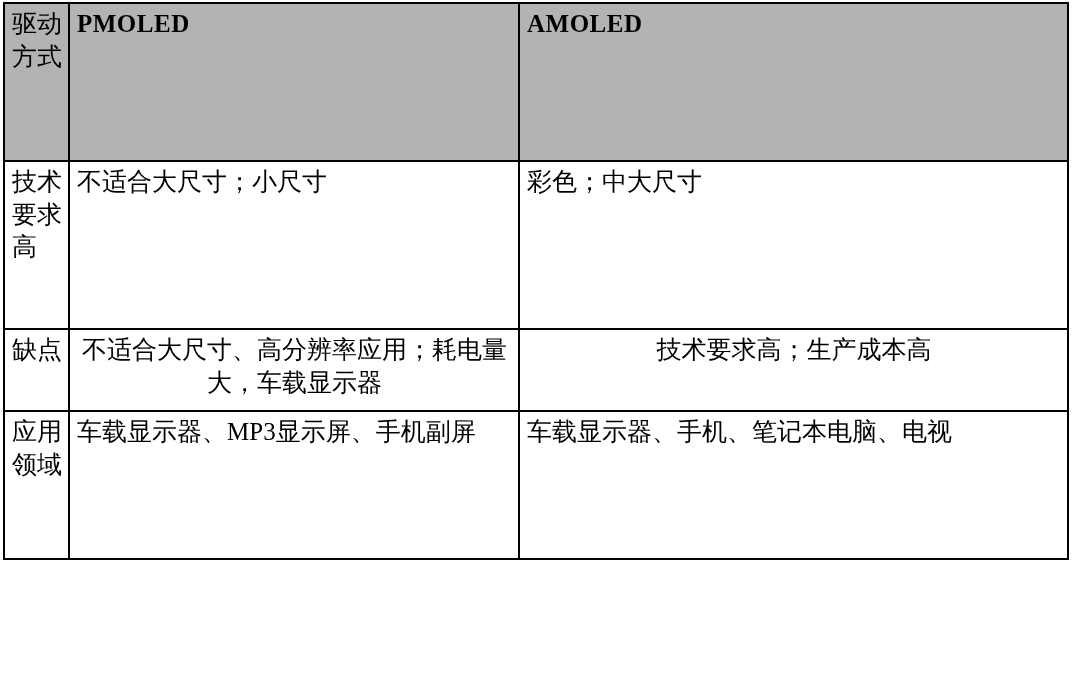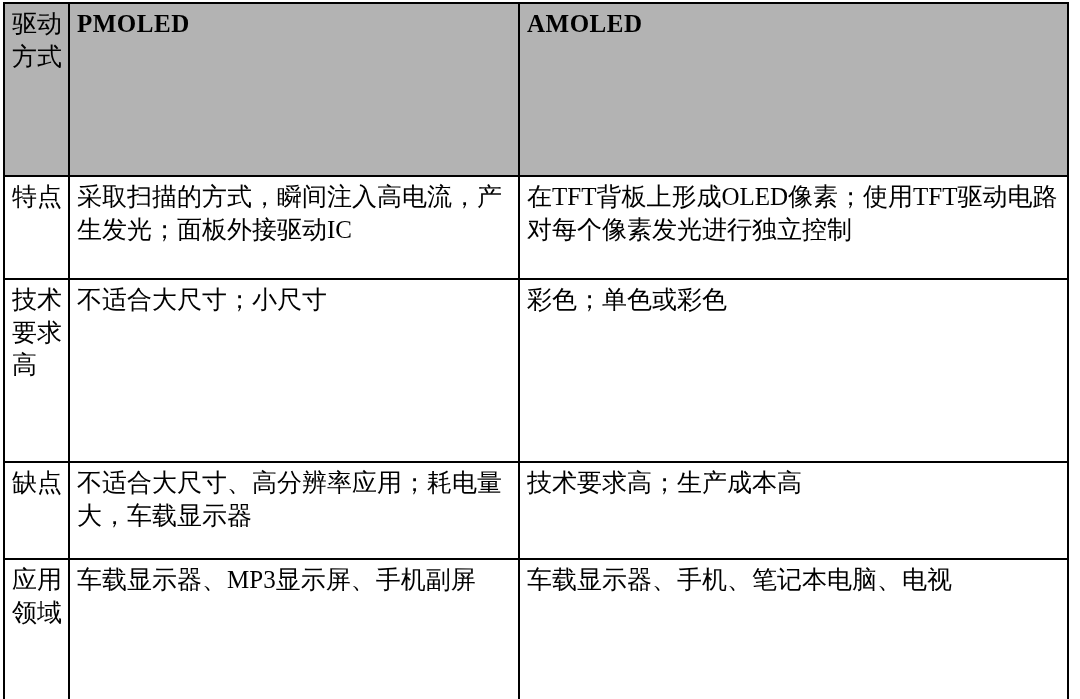--- a/index.html
+++ b/index.html
@@ -29,7 +29,7 @@
   table.comparison td {
     border: 2px solid #000000;
     vertical-align: top;
-    padding: 4px 6px 19px 7px;
+    padding: 4px 6px 4px 7px;
     font-size: 25px;
     line-height: 1.30;
     color: #000000;

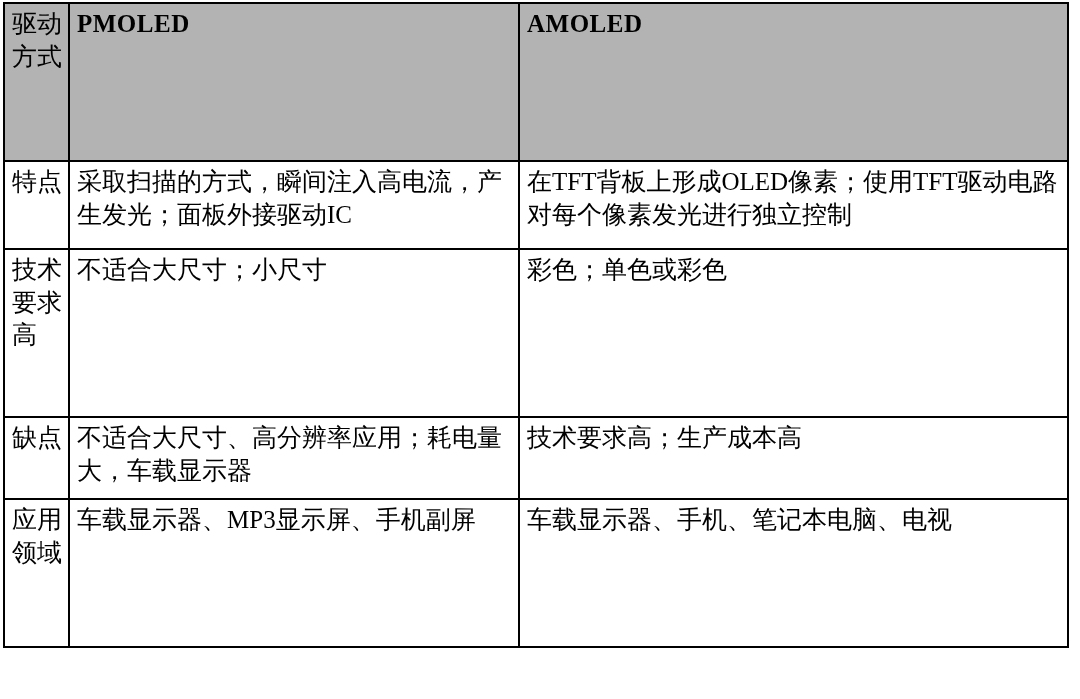--- a/index.html
+++ b/index.html
@@ -82,11 +82,6 @@
         <td class="header-cell">PMOLED</td>
         <td class="header-cell">AMOLED</td>
       </tr>
-      <tr class="r-feature">
-        <td class="rowlabel">特点</td>
-        <td>采取扫描的方式，瞬间注入高电流，产生发光；面板外接驱动IC</td>
-        <td>在TFT背板上形成OLED像素；使用TFT驱动电路对每个像素发光进行独立控制</td>
-      </tr>
       <tr class="r-display">
         <td class="rowlabel">技术要求高</td>
         <td>不适合大尺寸；小尺寸</td>

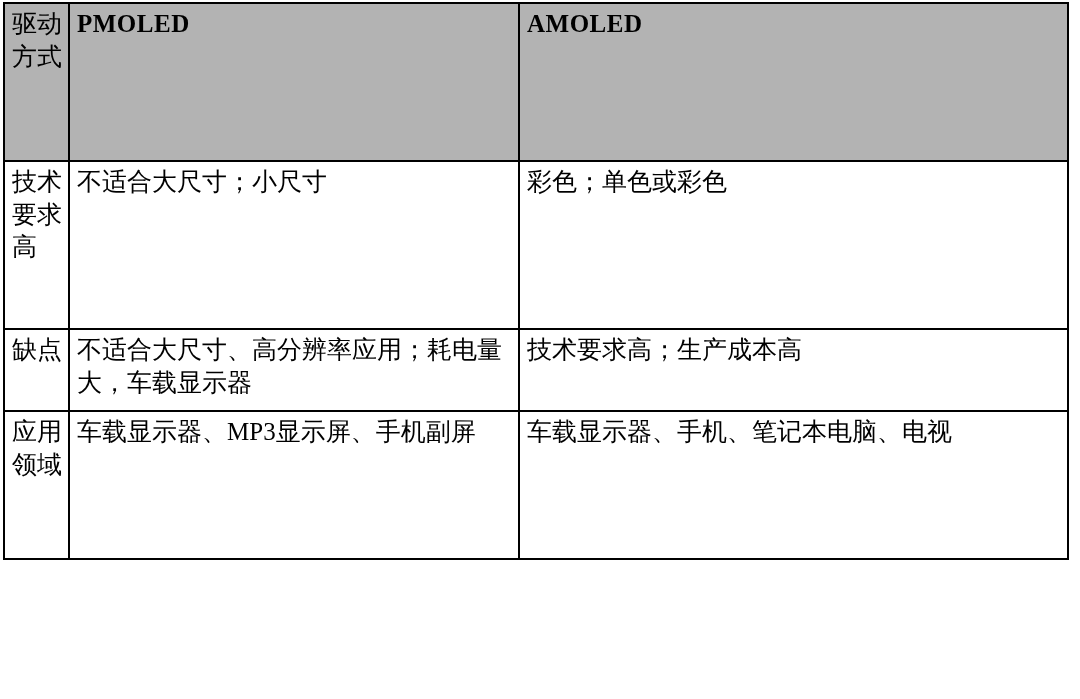--- a/index.html
+++ b/index.html
@@ -85,7 +85,7 @@
       <tr class="r-display">
         <td class="rowlabel">技术要求高</td>
         <td>不适合大尺寸；小尺寸</td>
-        <td>彩色；单色或彩色</td>
+        <td>彩色；中大尺寸</td>
       </tr>
       <tr class="r-cons">
         <td class="rowlabel">缺点</td>

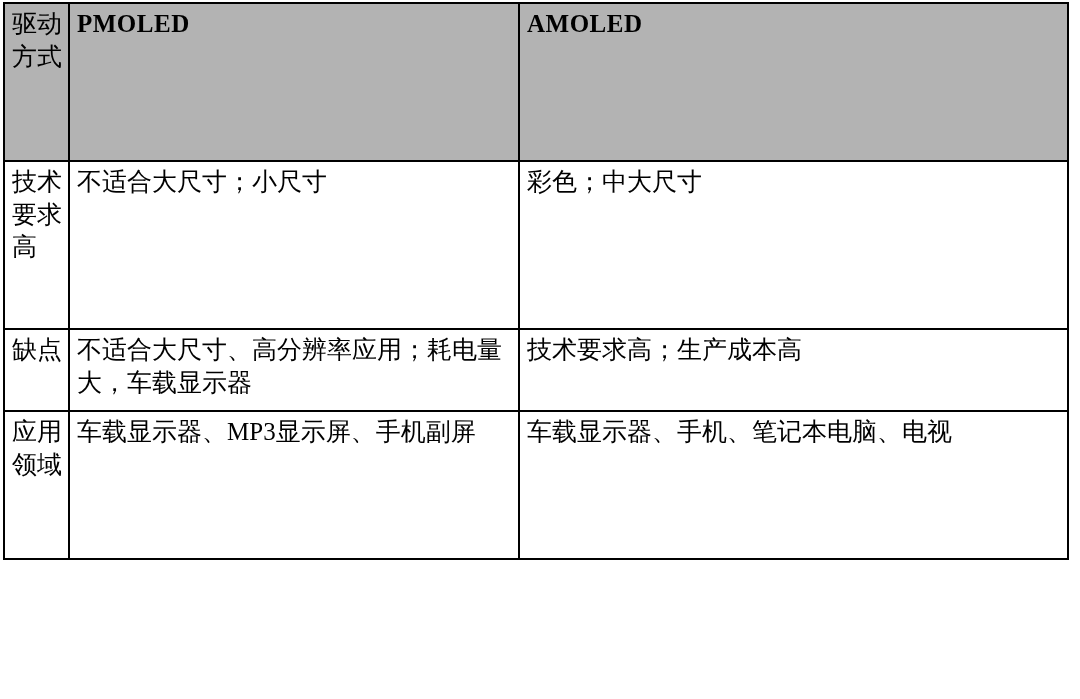--- a/index.html
+++ b/index.html
@@ -63,7 +63,7 @@
   tr.r-feature td { height: 78px; }
   tr.r-display td { height: 158px; }
   tr.r-pros td { height: 78px; }
-  tr.r-cons td { height: 72px; }
+  tr.r-cons td { height: 72px; text-align: center; }
   tr.r-apps td { height: 138px; }
 </style>
 </head>

